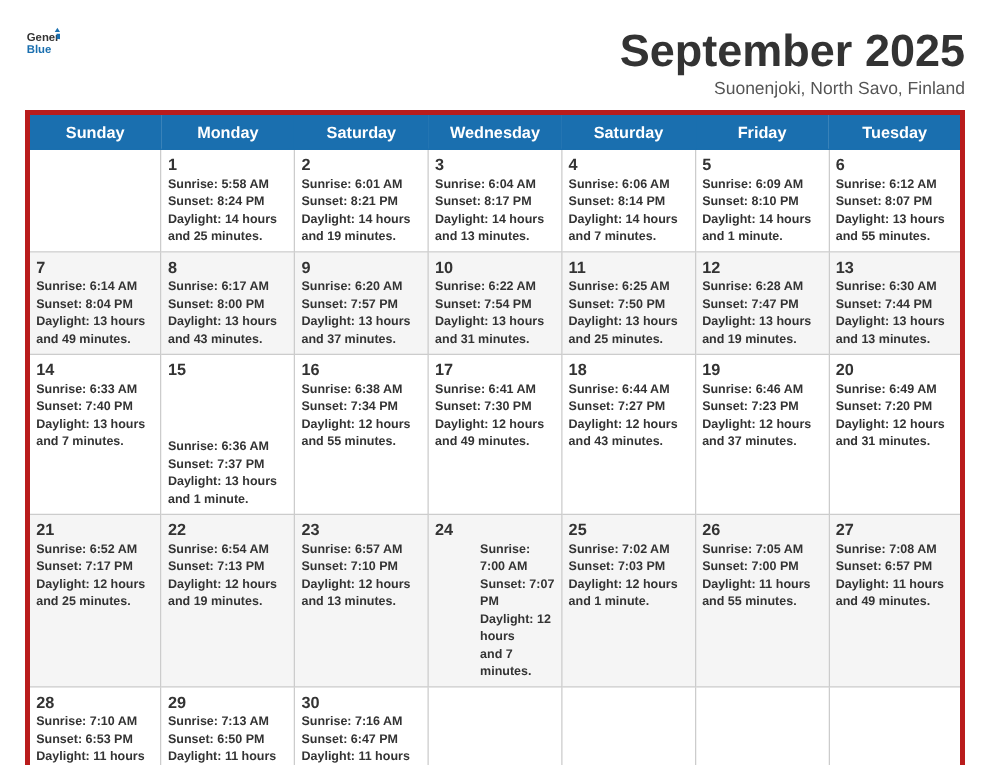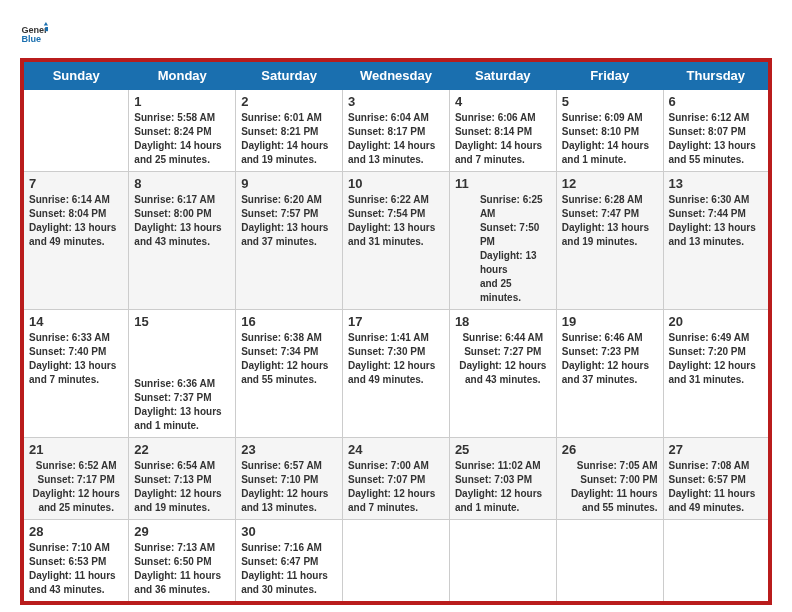--- a/index.html
+++ b/index.html
@@ -93,6 +93,10 @@
       <polygon points="36,10 40,10 40,16 36,16" fill="#1a6faf"></polygon>
     </svg>
   </div>
+  <div class="title-area">
+    <div class="month-title">September 2025</div>
+    <div class="location-subtitle">Suonenjoki, North Savo, Finland</div>
+  </div>
 </div>
 
 <table class="calendar">

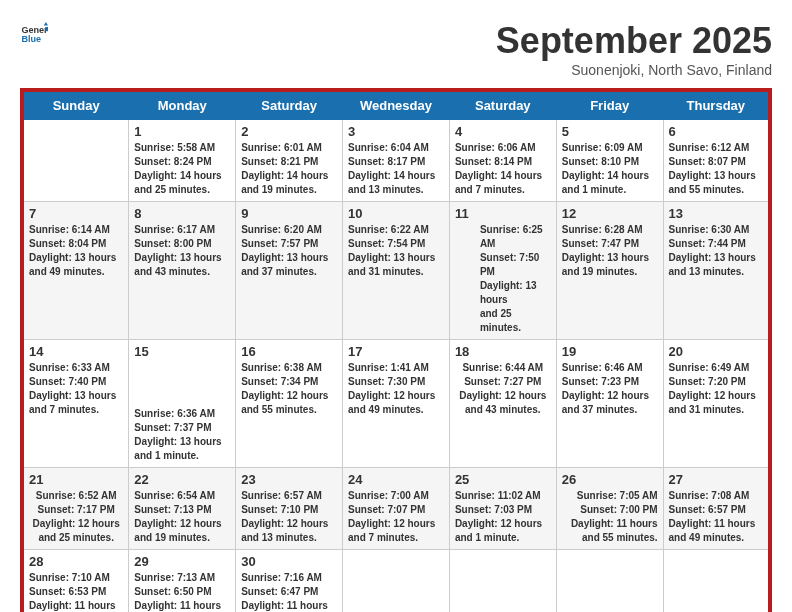--- a/index.html
+++ b/index.html
@@ -108,7 +108,7 @@
         <th>Wednesday</th>
         <th>Saturday</th>
         <th>Friday</th>
-        <th>Thursday</th>
+        <th>Tuesday</th>
       </tr>
   </thead>
   <tbody id="calendar-body">

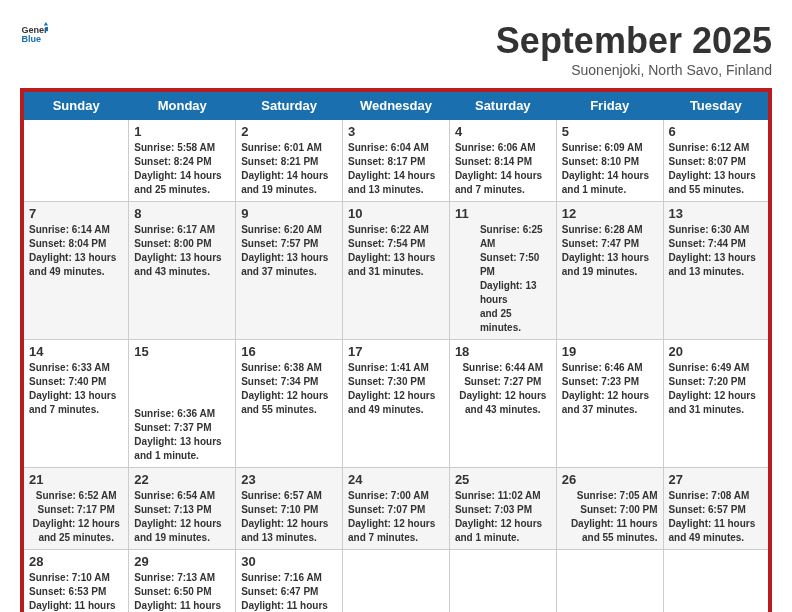--- a/index.html
+++ b/index.html
@@ -188,7 +188,7 @@
         </td>
         <td>
           <span class="day-number">11</span>
-          <div class="day-info" style="white-space: pre-line; margin-left: 25px;">Sunrise: 6:25 AM
+          <div class="day-info" style="white-space: pre-line;">Sunrise: 6:25 AM
 Sunset: 7:50 PM
 Daylight: 13 hours
 and 25 minutes.</div>

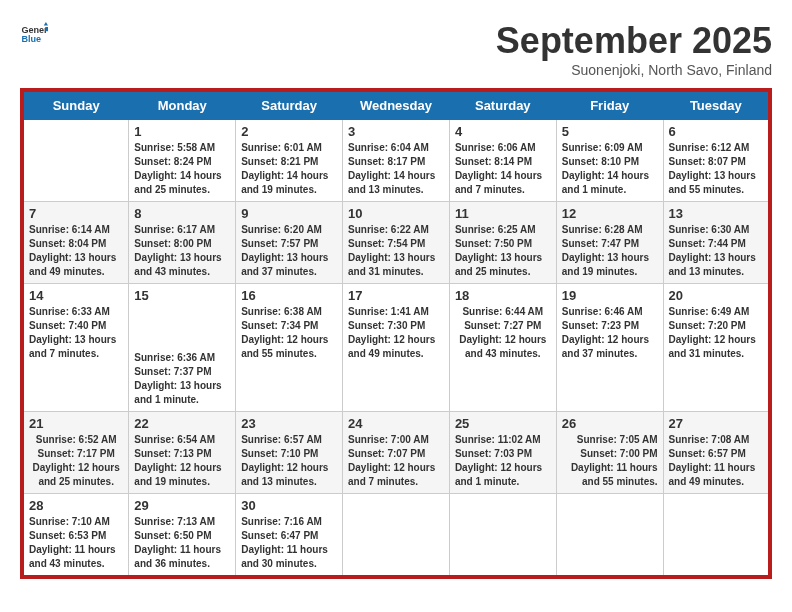--- a/index.html
+++ b/index.html
@@ -232,7 +232,7 @@
         </td>
         <td>
           <span class="day-number">17</span>
-          <div class="day-info" style="white-space: pre-line;">Sunrise: 1:41 AM
+          <div class="day-info" style="white-space: pre-line;">Sunrise: 6:41 AM
 Sunset: 7:30 PM
 Daylight: 12 hours
 and 49 minutes.</div>

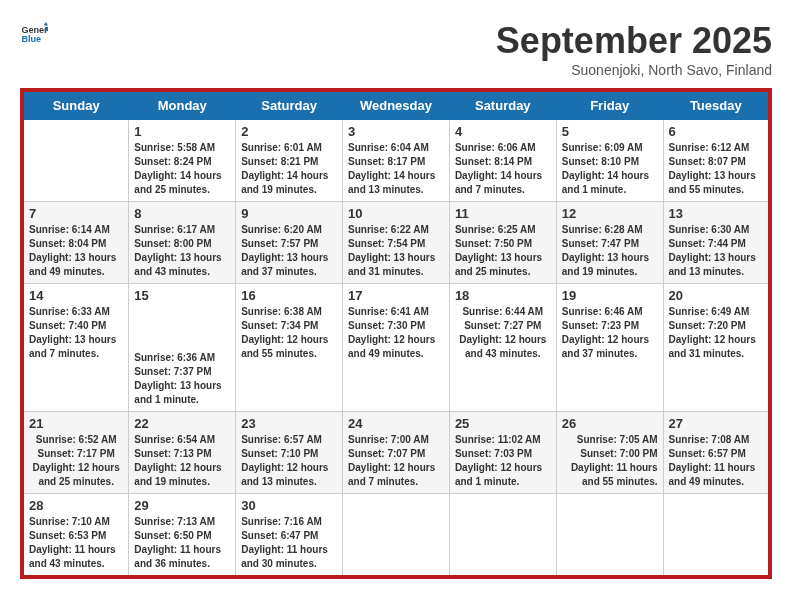--- a/index.html
+++ b/index.html
@@ -239,7 +239,7 @@
         </td>
         <td>
           <span class="day-number">18</span>
-          <div class="day-info" style="white-space: pre-line; text-align: center;">Sunrise: 6:44 AM
+          <div class="day-info" style="white-space: pre-line;">Sunrise: 6:44 AM
 Sunset: 7:27 PM
 Daylight: 12 hours
 and 43 minutes.</div>

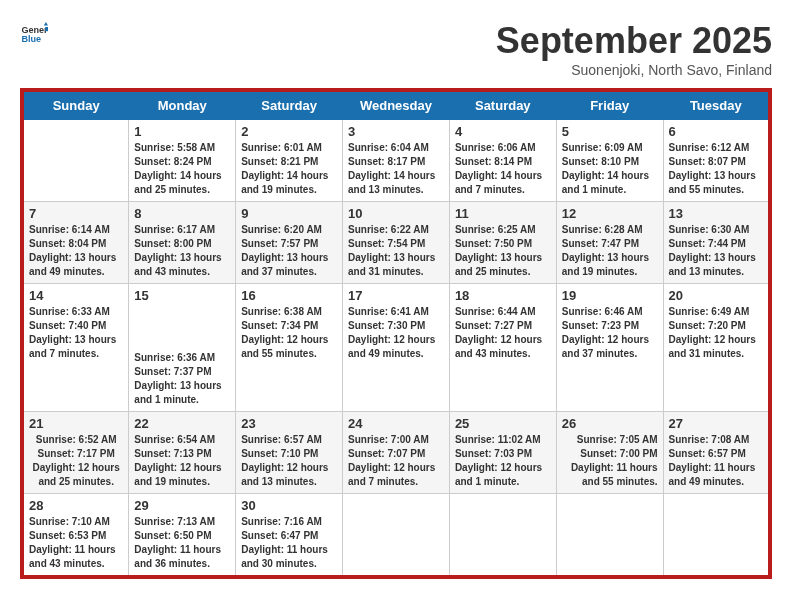--- a/index.html
+++ b/index.html
@@ -262,7 +262,7 @@
       <tr class="row-shaded">
         <td>
           <span class="day-number">21</span>
-          <div class="day-info" style="white-space: pre-line; text-align: center;">Sunrise: 6:52 AM
+          <div class="day-info" style="white-space: pre-line;">Sunrise: 6:52 AM
 Sunset: 7:17 PM
 Daylight: 12 hours
 and 25 minutes.</div>

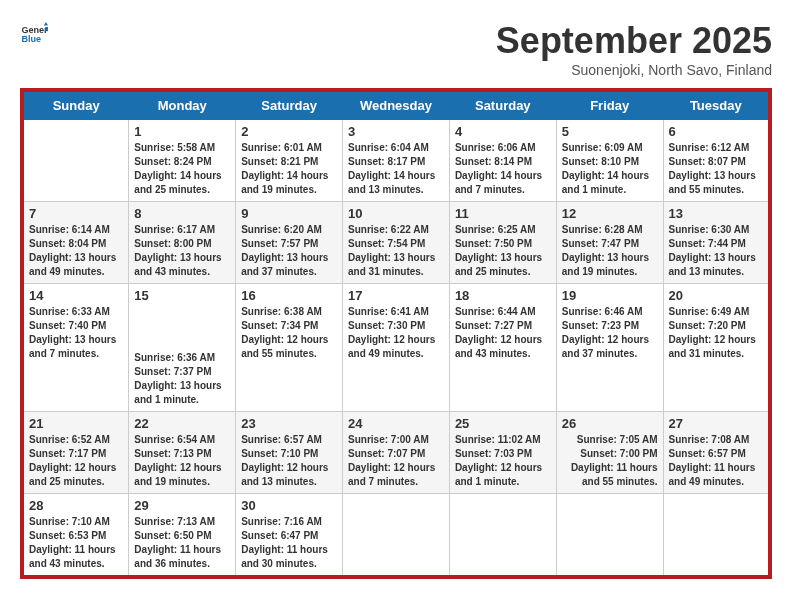--- a/index.html
+++ b/index.html
@@ -283,7 +283,7 @@
         </td>
         <td>
           <span class="day-number">24</span>
-          <div class="day-info" style="white-space: pre-line;">Sunrise: 7:00 AM
+          <div class="day-info" style="white-space: pre-line; margin-left: 36px;">Sunrise: 7:00 AM
 Sunset: 7:07 PM
 Daylight: 12 hours
 and 7 minutes.</div>

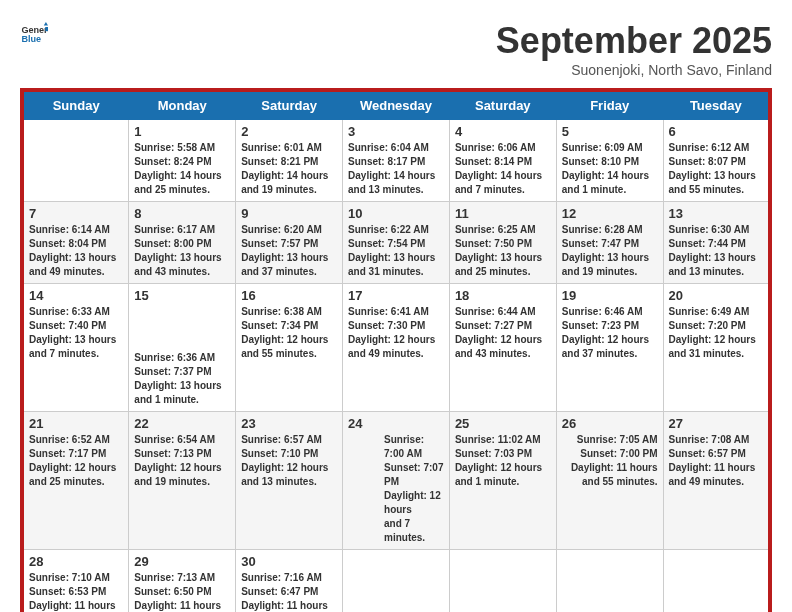--- a/index.html
+++ b/index.html
@@ -290,7 +290,7 @@
         </td>
         <td>
           <span class="day-number">25</span>
-          <div class="day-info" style="white-space: pre-line;">Sunrise: 11:02 AM
+          <div class="day-info" style="white-space: pre-line;">Sunrise: 7:02 AM
 Sunset: 7:03 PM
 Daylight: 12 hours
 and 1 minute.</div>

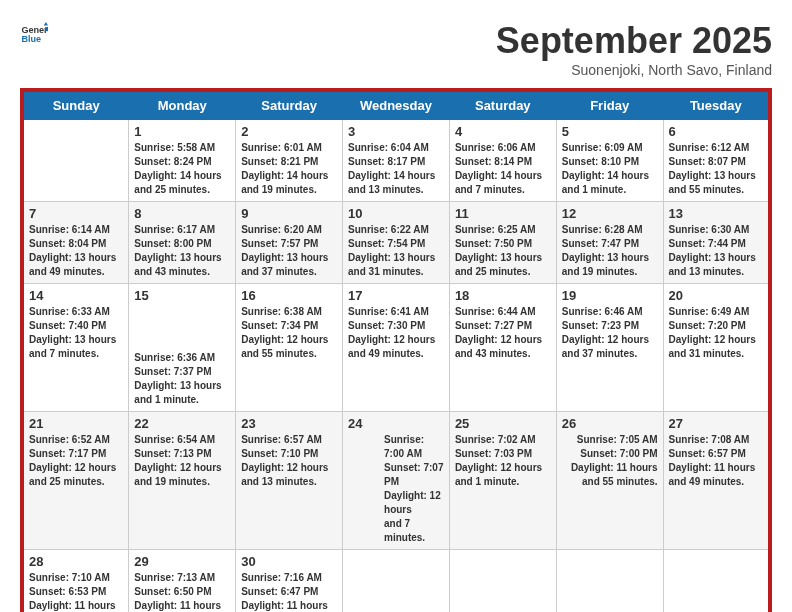--- a/index.html
+++ b/index.html
@@ -297,7 +297,7 @@
         </td>
         <td>
           <span class="day-number">26</span>
-          <div class="day-info" style="white-space: pre-line; text-align: right;">Sunrise: 7:05 AM
+          <div class="day-info" style="white-space: pre-line;">Sunrise: 7:05 AM
 Sunset: 7:00 PM
 Daylight: 11 hours
 and 55 minutes.</div>

